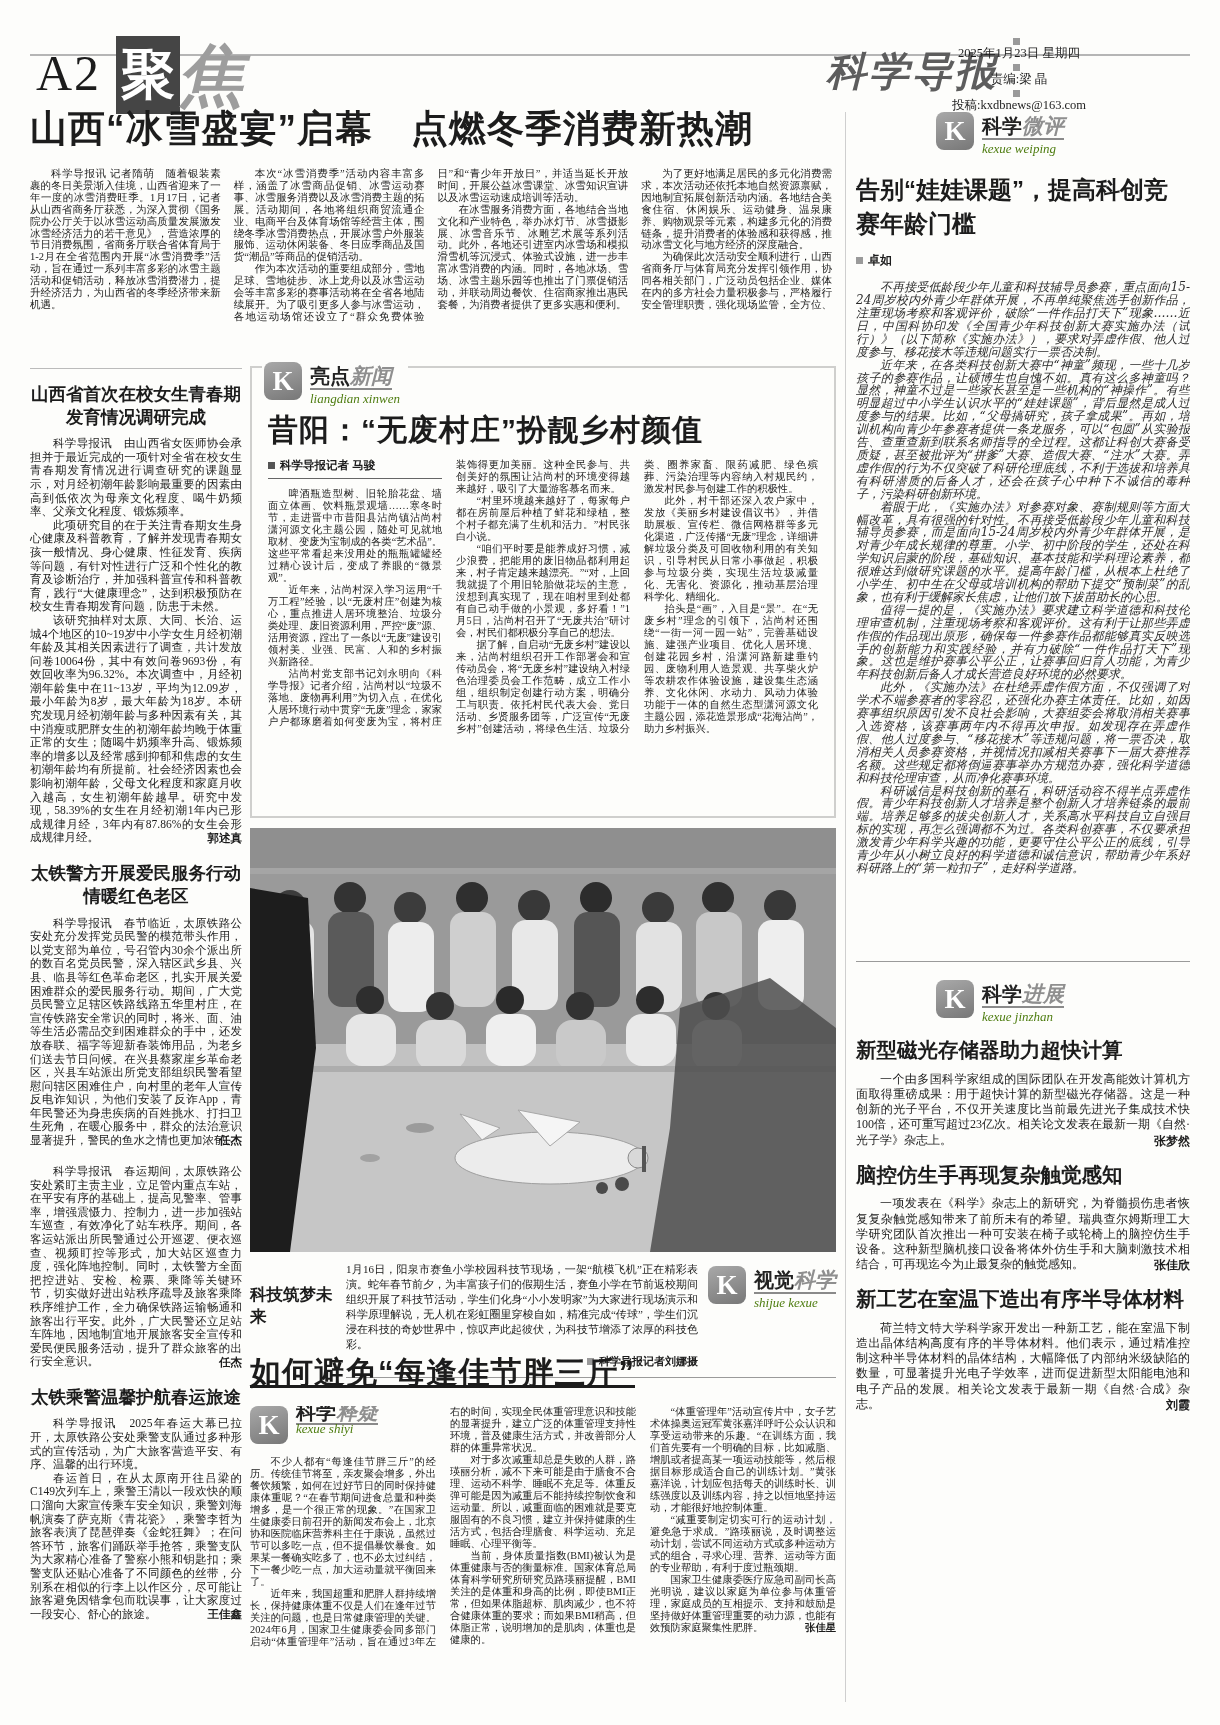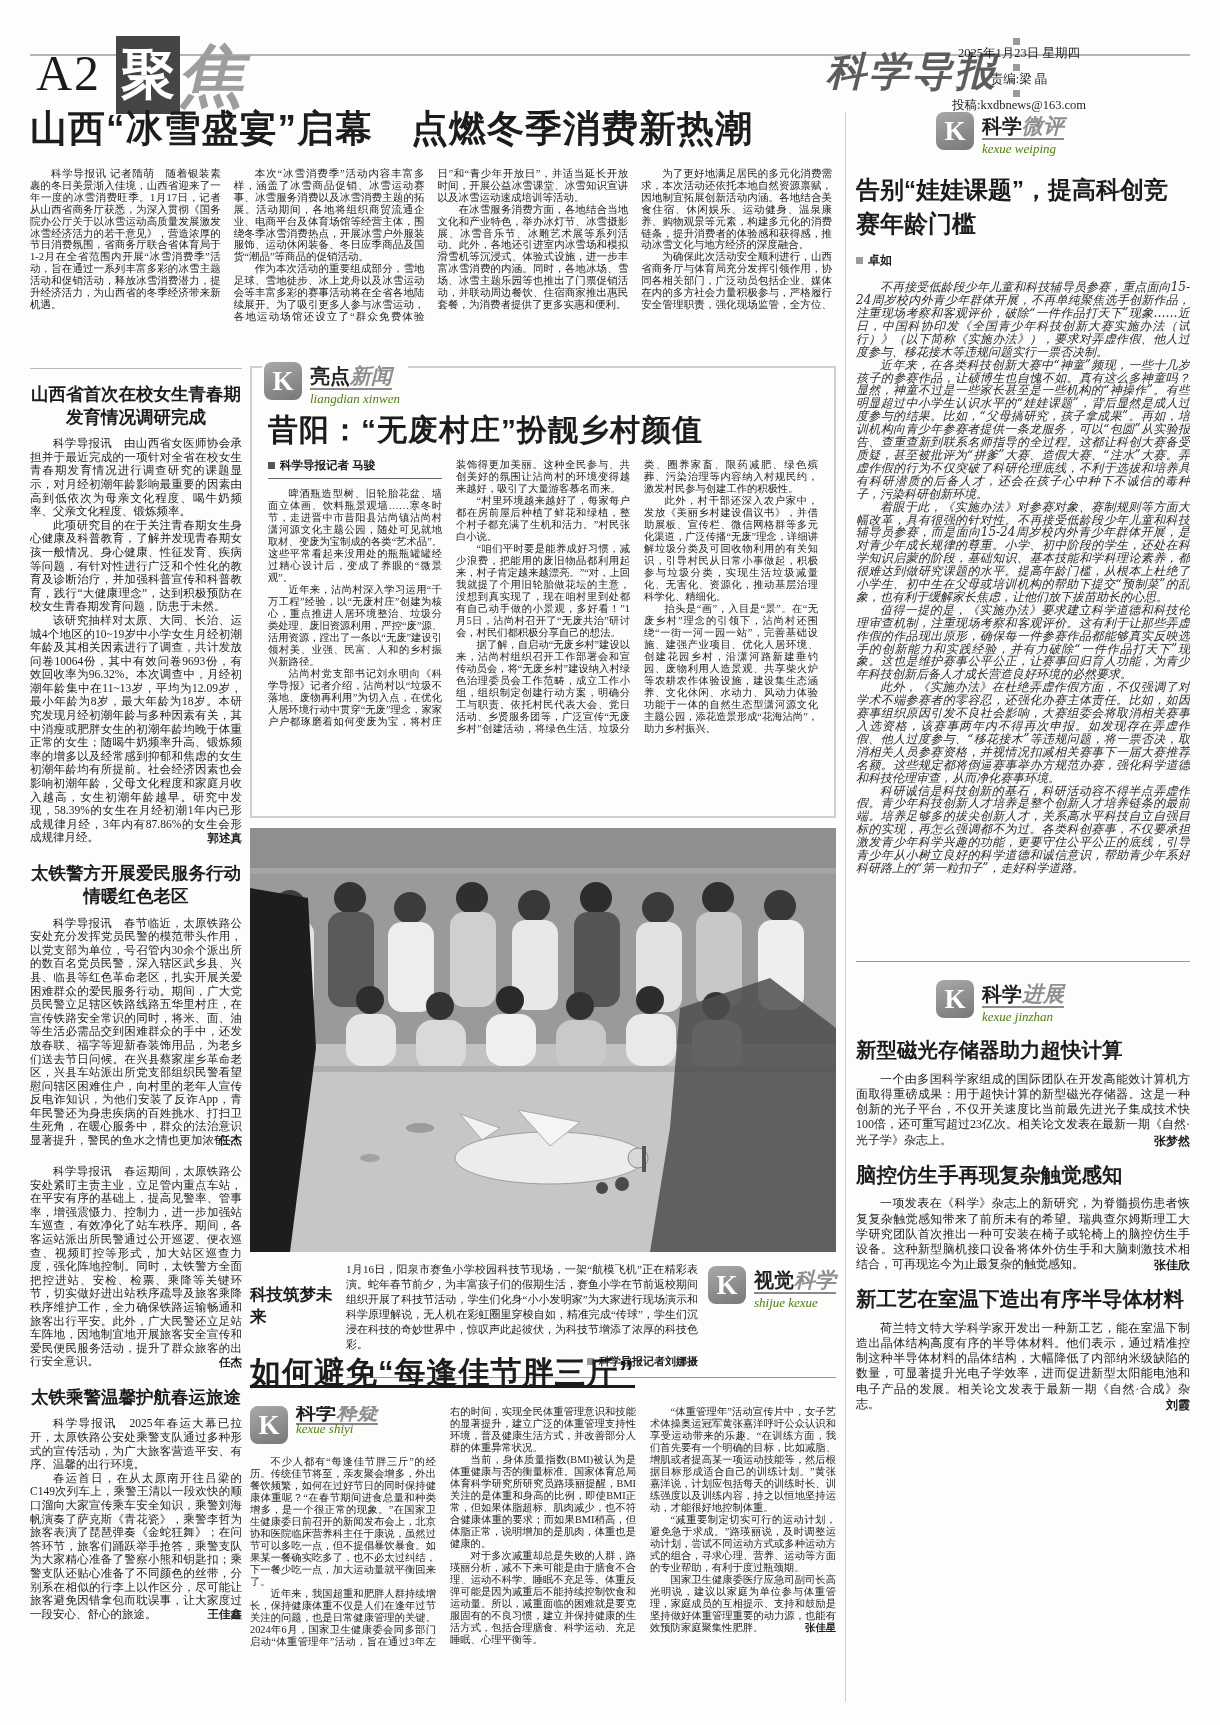--- a/index.html
+++ b/index.html
@@ -290,8 +290,8 @@
       <div>
           <p>不少人都有“每逢佳节胖三斤”的经历。传统佳节将至，亲友聚会增多，外出餐饮频繁，如何在过好节日的同时保持健康体重呢？“在春节期间进食总量和种类增多，是一个很正常的现象。”在国家卫生健康委日前召开的新闻发布会上，北京协和医院临床营养科主任于康说，虽然过节可以多吃一点，但不提倡暴饮暴食。如果某一餐确实吃多了，也不必太过纠结，下一餐少吃一点，加大运动量就平衡回来了。</p>
           <p>近年来，我国超重和肥胖人群持续增长，保持健康体重不仅是人们在逢年过节关注的问题，也是日常健康管理的关键。2024年6月，国家卫生健康委会同多部门启动“体重管理年”活动，旨在通过3年左右的时间，实现全民体重管理意识和技能的显著提升，建立广泛的体重管理支持性环境，普及健康生活方式，并改善部分人群的体重异常状况。</p>
+          <p>对于多次减重却总是失败的人群，路瑛丽分析，减不下来可能是由于膳食不合理、运动不科学、睡眠不充足等。体重反弹可能是因为减重后不能持续控制饮食和运动量。所以，减重面临的困难就是要克服固有的不良习惯，建立并保持健康的生活方式，包括合理膳食、科学运动、充足睡眠、心理平衡等。</p>
           <p>当前，身体质量指数(BMI)被认为是体重健康与否的衡量标准。国家体育总局体育科学研究所研究员路瑛丽提醒，BMI关注的是体重和身高的比例，即使BMI正常，但如果体脂超标、肌肉减少，也不符合健康体重的要求；而如果BMI稍高，但体脂正常，说明增加的是肌肉，体重也是健康的。</p>
-          <p>对于多次减重却总是失败的人群，路瑛丽分析，减不下来可能是由于膳食不合理、运动不科学、睡眠不充足等。体重反弹可能是因为减重后不能持续控制饮食和运动量。所以，减重面临的困难就是要克服固有的不良习惯，建立并保持健康的生活方式，包括合理膳食、科学运动、充足睡眠、心理平衡等。</p>
           <p>“体重管理年”活动宣传片中，女子艺术体操奥运冠军黄张嘉洋呼吁公众认识和享受运动带来的乐趣。“在训练方面，我们首先要有一个明确的目标，比如减脂、增肌或者提高某一项运动技能等，然后根据目标形成适合自己的训练计划。”黄张嘉洋说，计划应包括每天的训练时长、训练强度以及训练内容，持之以恒地坚持运动，才能很好地控制体重。</p>
           <p>“减重要制定切实可行的运动计划，避免急于求成。”路瑛丽说，及时调整运动计划，尝试不同运动方式或多种运动方式的组合，寻求心理、营养、运动等方面的专业帮助，有利于度过瓶颈期。</p>
           <p>国家卫生健康委医疗应急司副司长高光明说，建议以家庭为单位参与体重管理，家庭成员的互相提示、支持和鼓励是坚持做好体重管理重要的动力源，也能有效预防家庭聚集性肥胖。</p>

